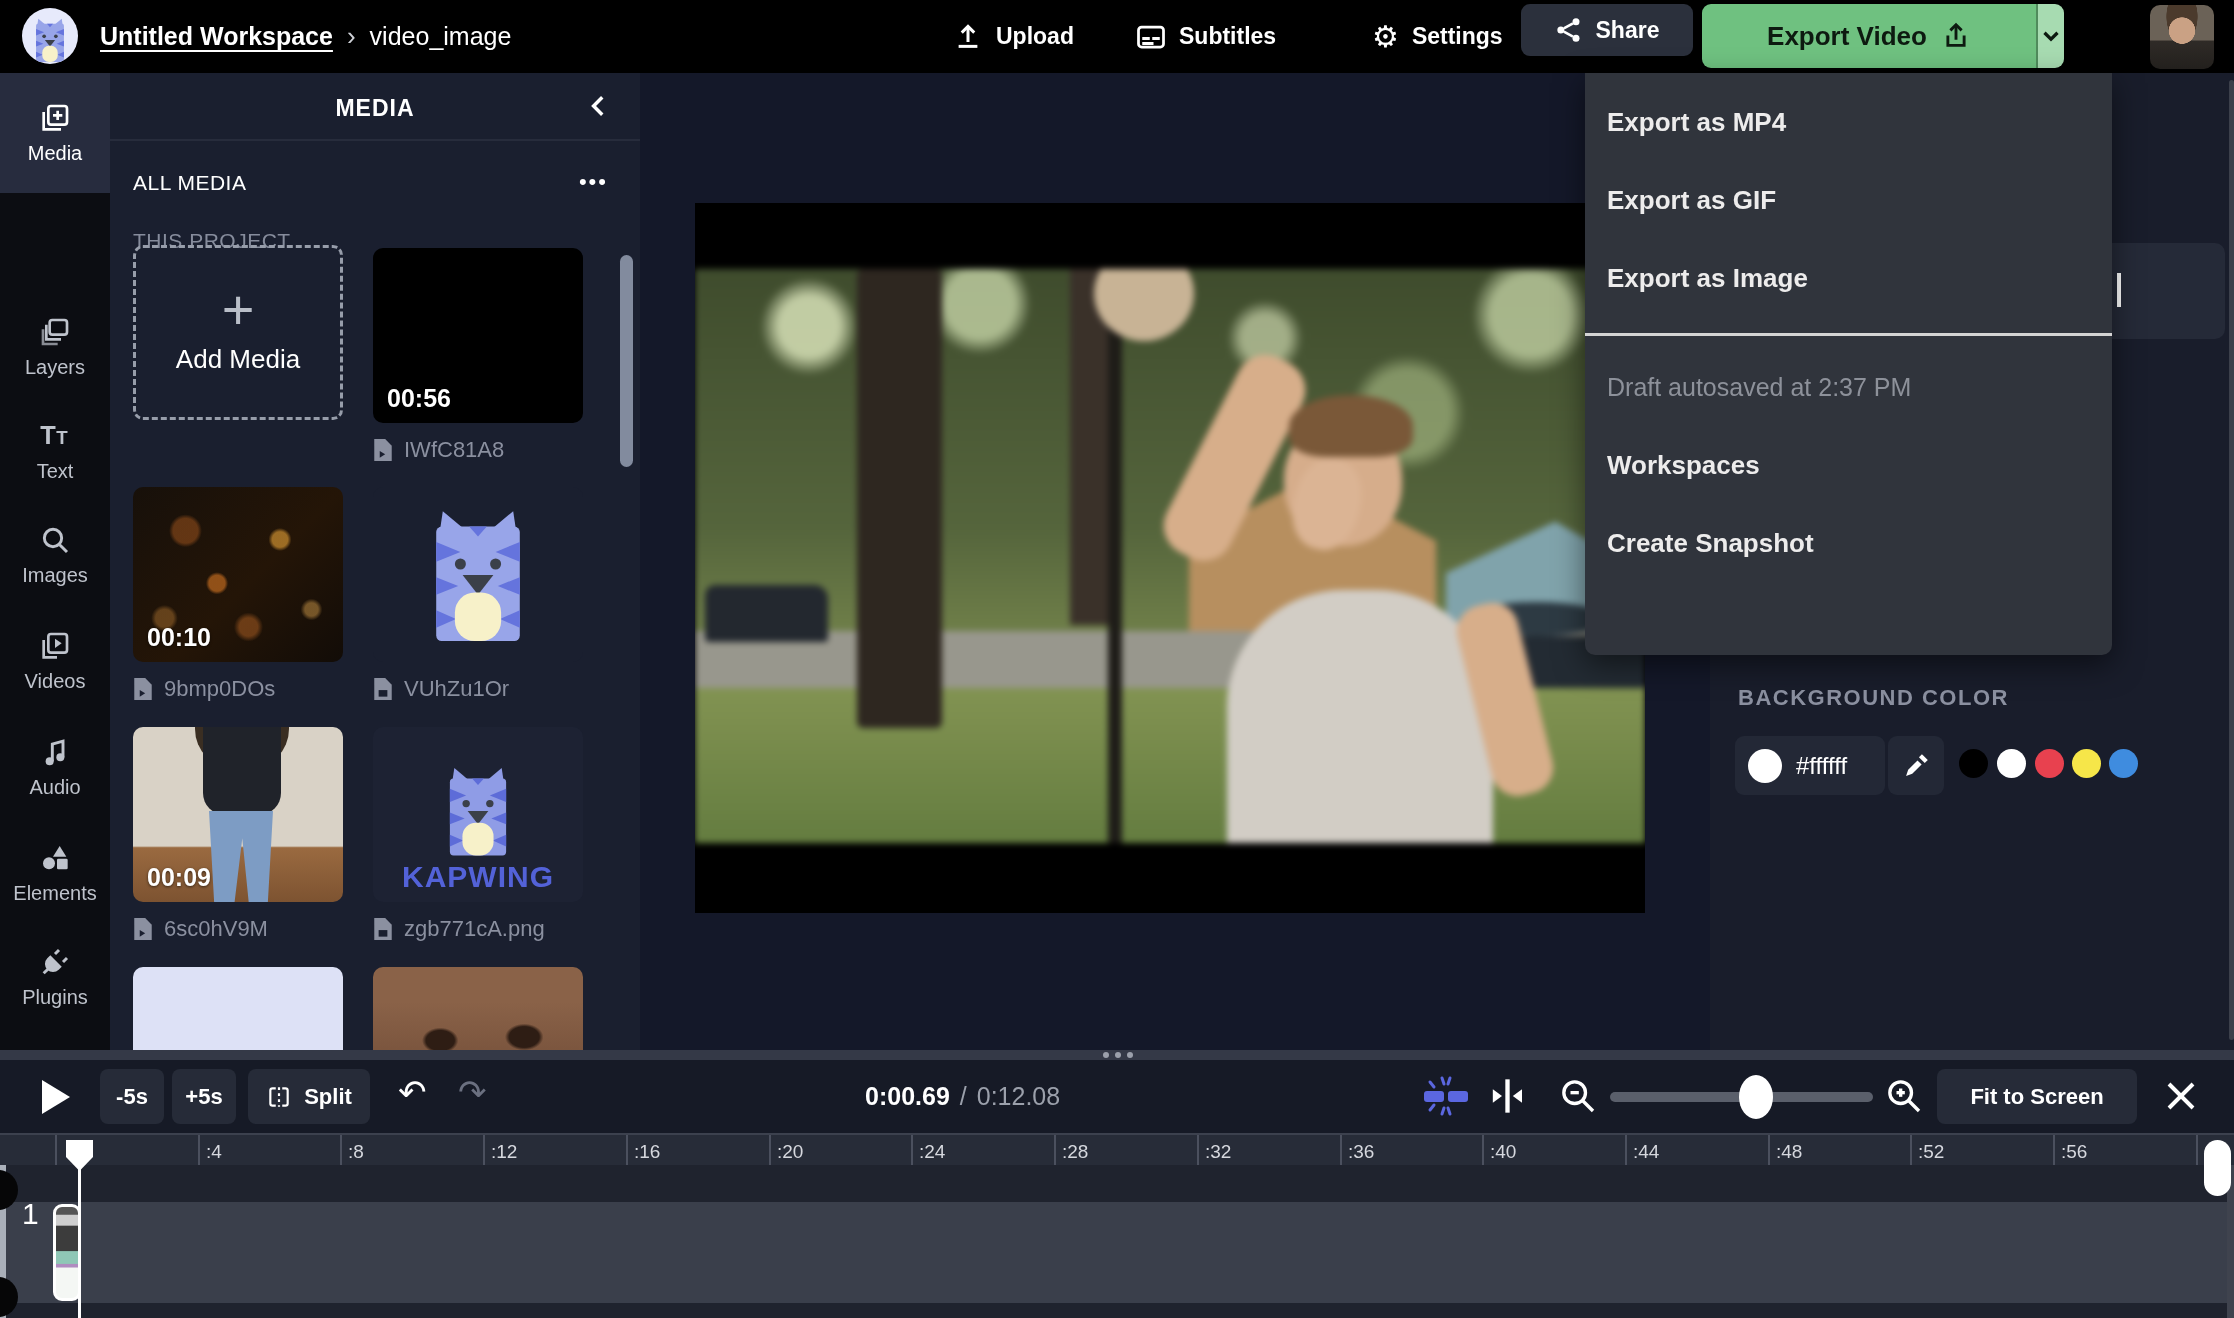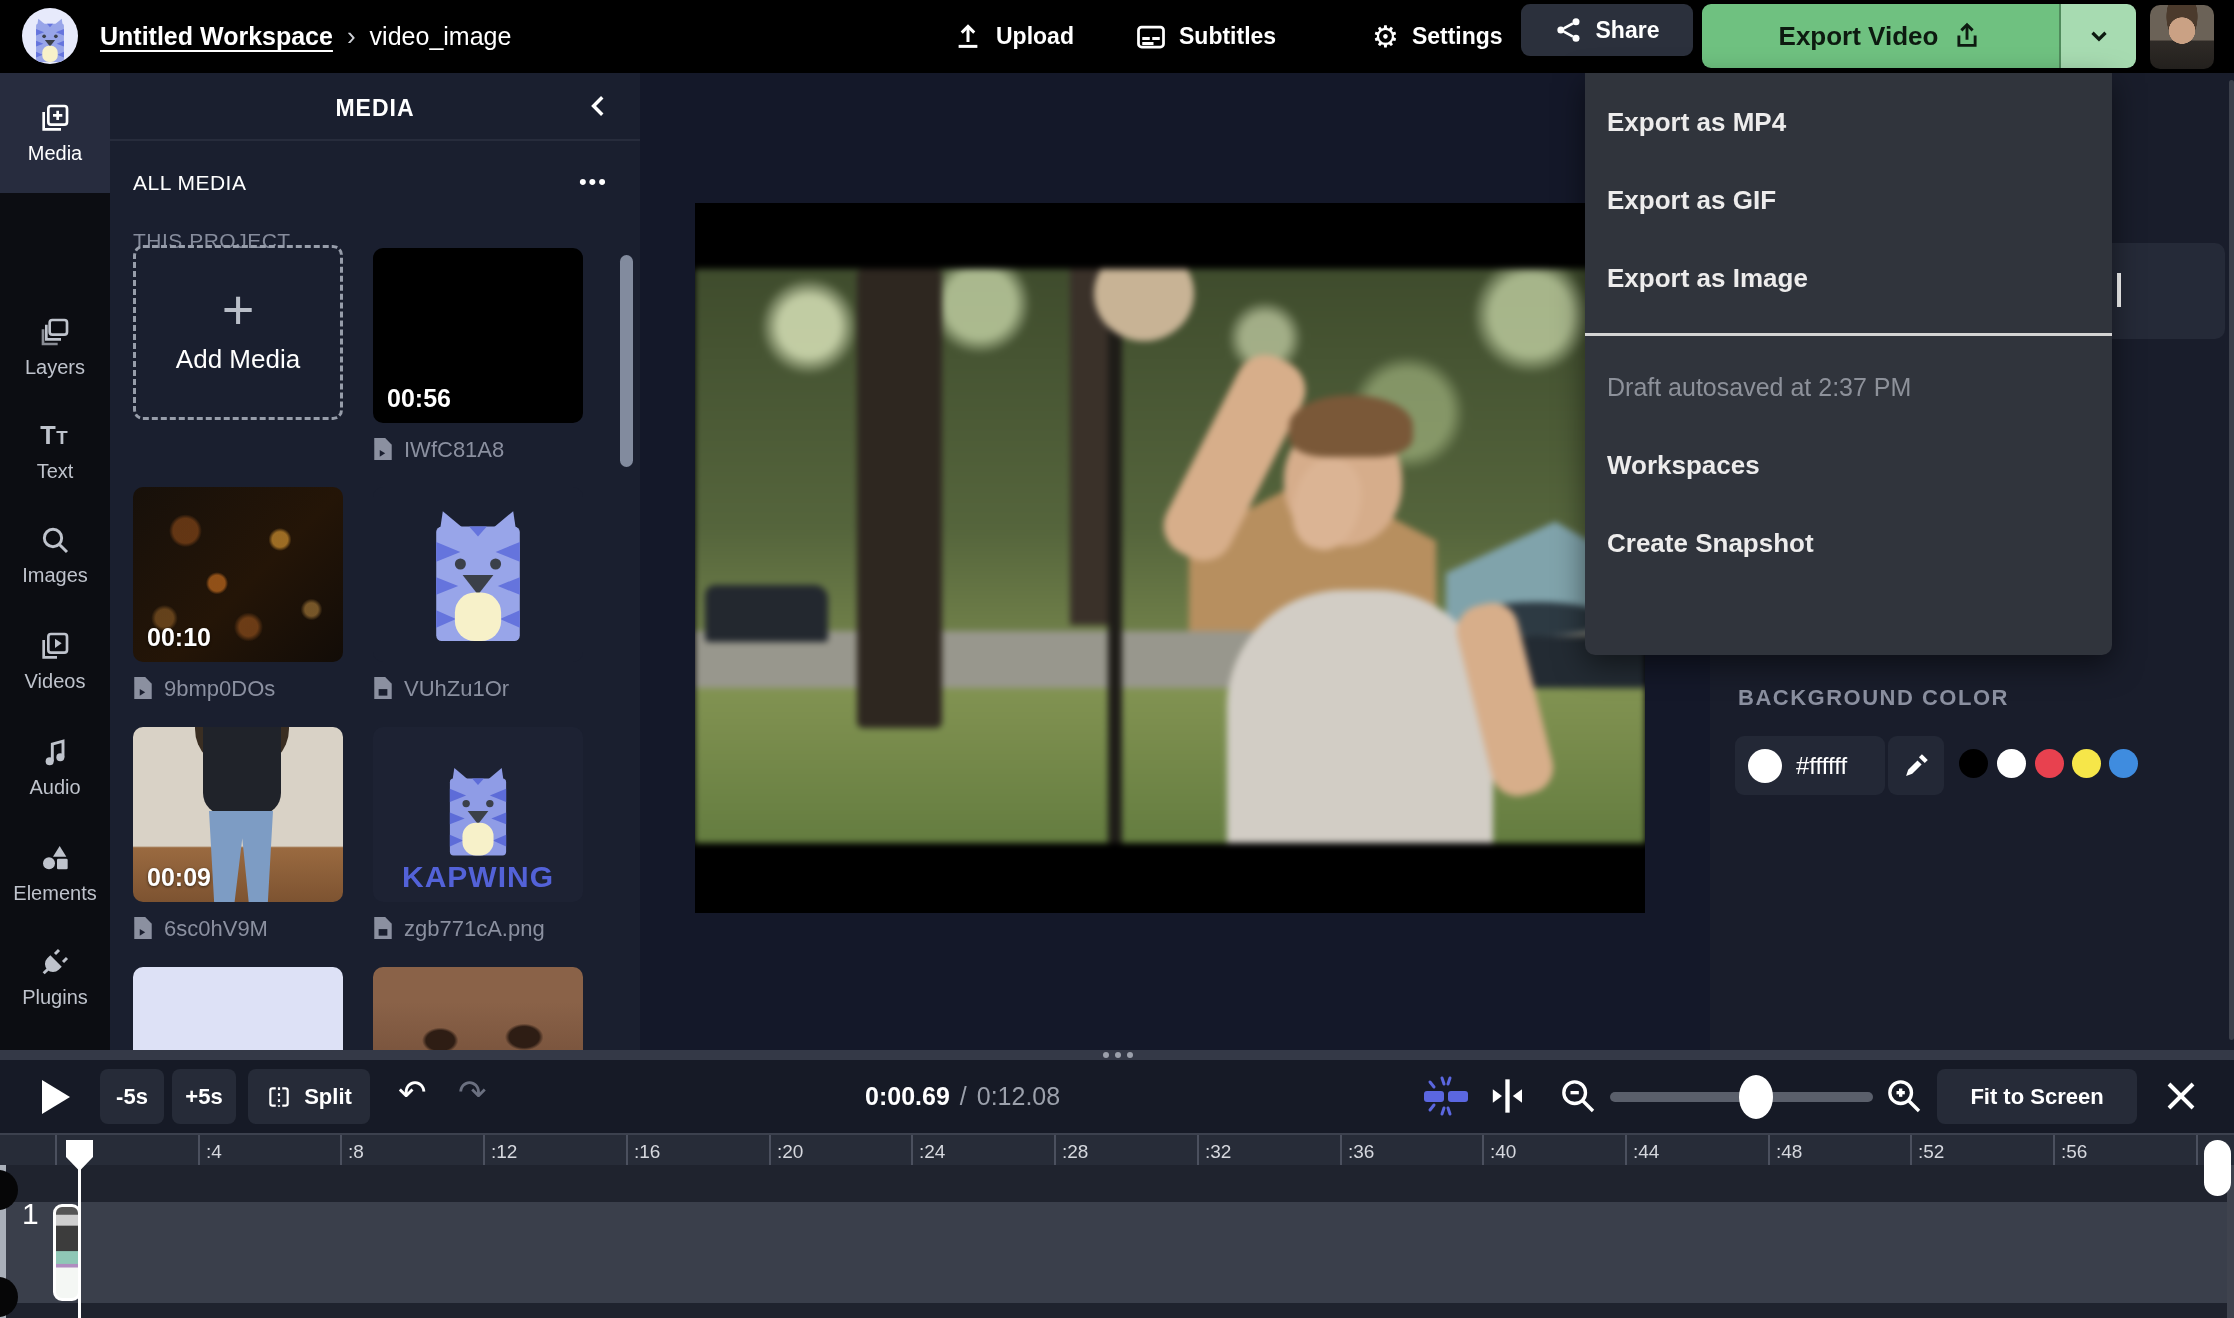--- a/index.html
+++ b/index.html
@@ -15,7 +15,7 @@
   .crumbs .sep { color:#cfd2d8; font-size:26px; }
   .nav-item { position:absolute; top:0; height:73px; display:flex; align-items:center; gap:13px; font-size:23px; font-weight:600; color:#fff; cursor:pointer; }
   .share-btn { position:absolute; left:1521px; top:4px; width:172px; height:52px; background:#2b303c; border-radius:9px; display:flex; align-items:center; justify-content:center; gap:13px; font-size:23px; font-weight:600; }
-  .export-btn { position:absolute; left:1702px; top:4px; width:434px; height:64px; border-radius:9px; overflow:hidden; display:flex; }
+  .export-btn { position:absolute; left:1702px; top:4px; width:362px; height:64px; border-radius:9px; overflow:hidden; display:flex; }
   .export-main { width:359px; height:100%; display:flex; align-items:center; justify-content:center; gap:14px; color:#0d1a10; font-size:26px; font-weight:700; border-right:2px solid rgba(0,0,0,.28); }
   .export-caret { flex:1; display:flex; align-items:center; justify-content:center; }
   .avatar { position:absolute; left:2150px; top:5px; width:64px; height:64px; border-radius:10px;

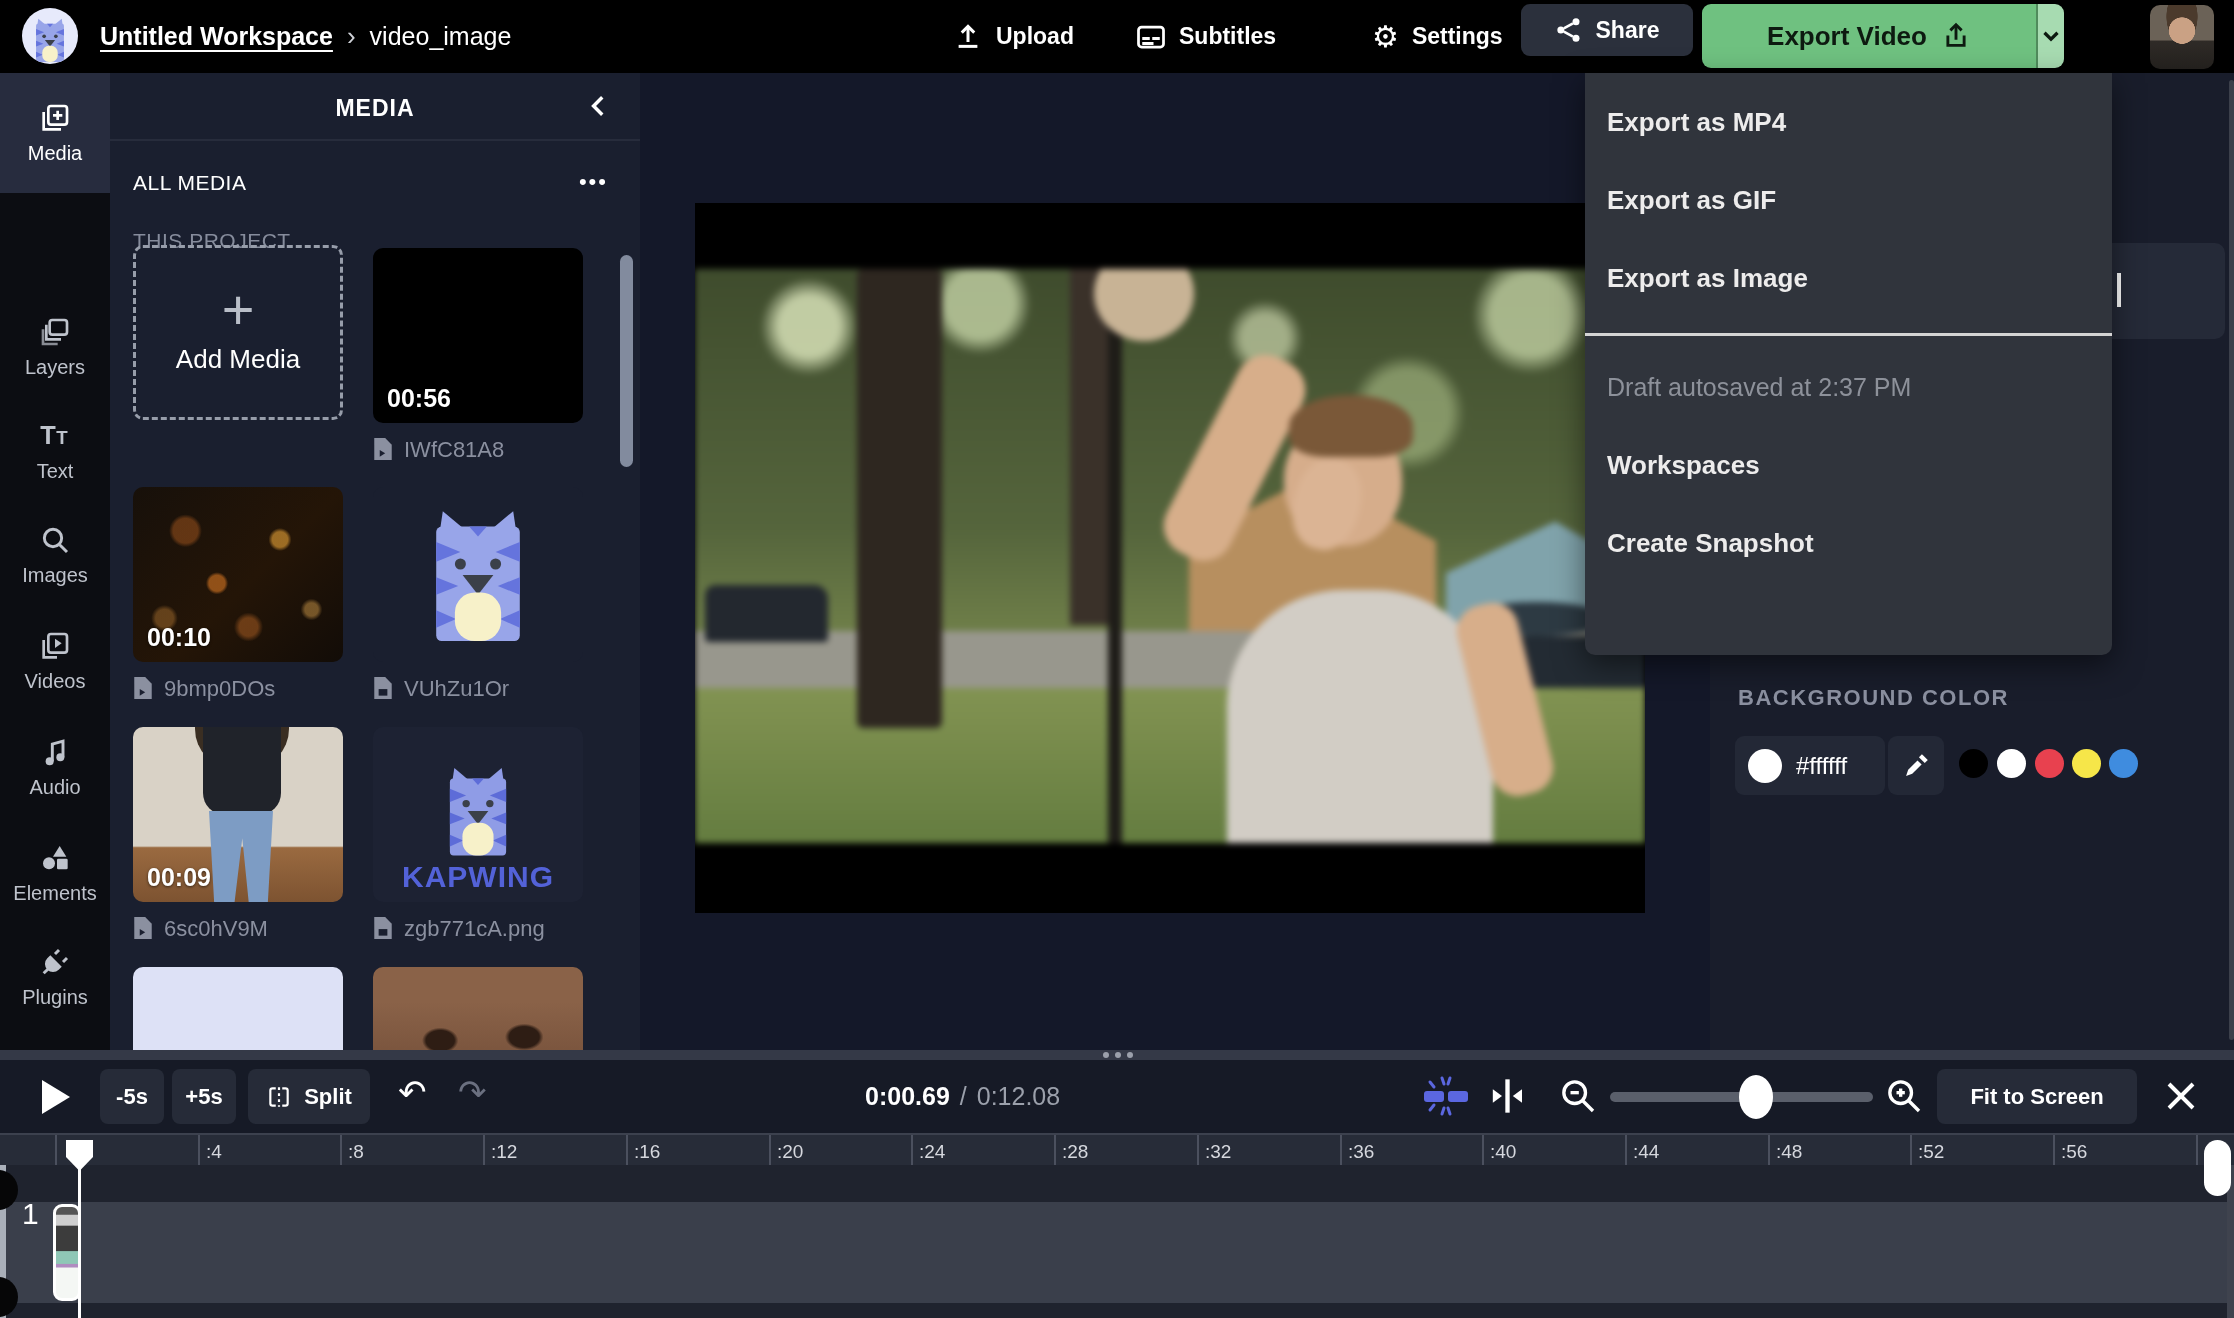--- a/index.html
+++ b/index.html
@@ -44,7 +44,7 @@
   .tile.addmedia { background:transparent; border:3px dashed #979daa; display:flex; flex-direction:column; align-items:center; justify-content:center; gap:14px; color:#fff; font-size:26px; }
   .addmedia .plus { color:#b9bec8; font-size:56px; font-weight:400; line-height:40px; }
   .dur { position:absolute; left:14px; bottom:10px; color:#fff; font-size:25px; font-weight:600; text-shadow:0 1px 3px rgba(0,0,0,.6); }
-  .fname { margin-top:14px; display:flex; gap:11px; color:#8b90a0; font-size:22px; }
+  .fname { margin-top:14px; display:flex; align-items:center; gap:11px; color:#8b90a0; font-size:22px; }
   .thumb-black { background:#000; }
   .thumb-fire { background:
       radial-gradient(circle at 70% 30%, rgba(255,180,60,.55) 0 4%, transparent 6%),

